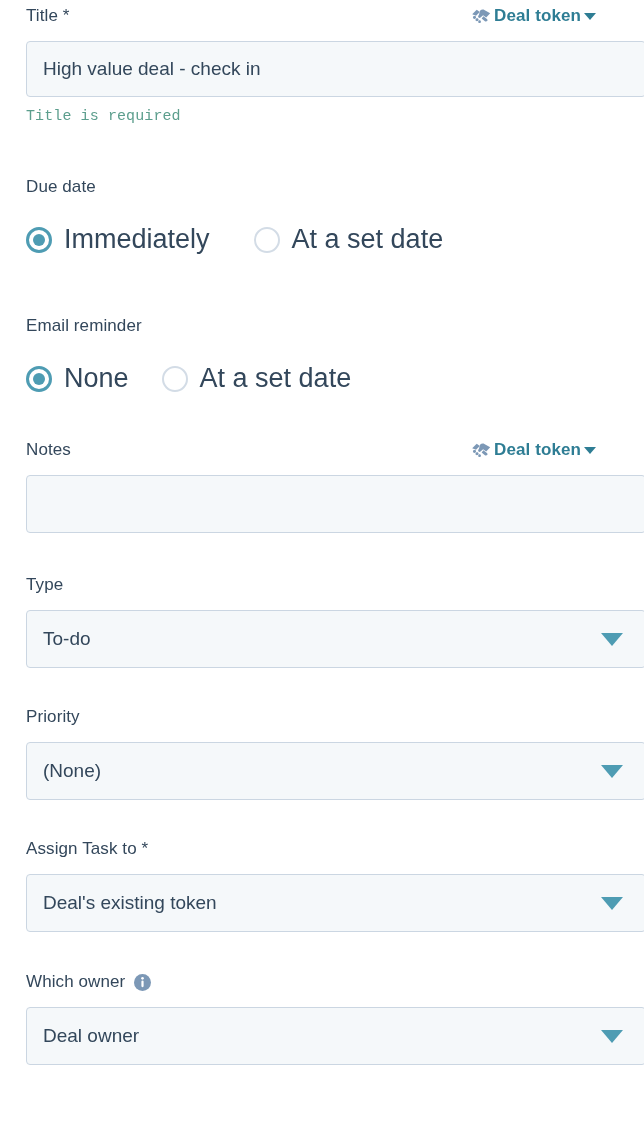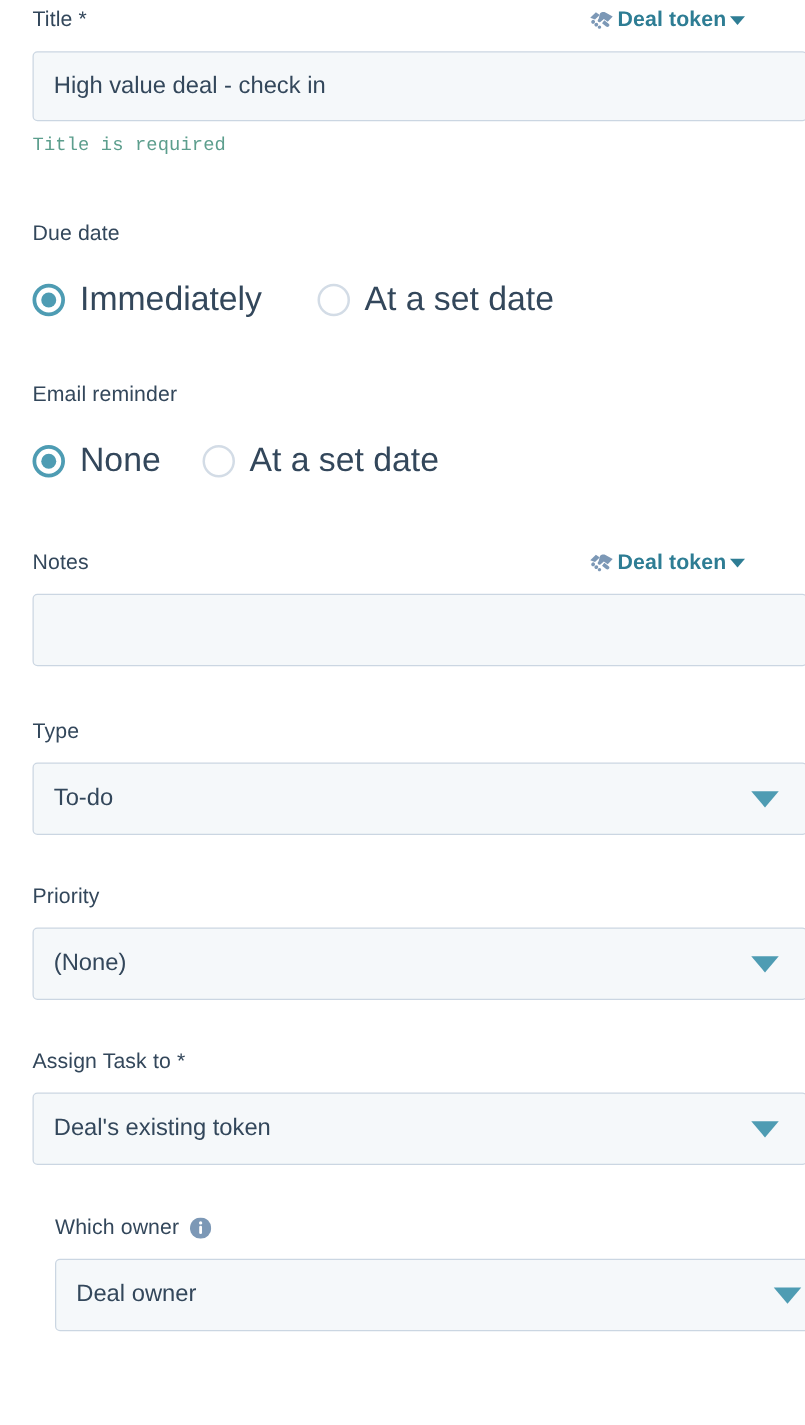--- a/index.html
+++ b/index.html
@@ -161,7 +161,7 @@
   
   #f-title       { position: absolute; left: 26px; top: 6px;   width: 570px; }
   #f-duedate     { position: absolute; left: 26px; top: 177px; width: 570px; }
-  #f-emailrem    { position: absolute; left: 26px; top: 306px; width: 570px; }
+  #f-emailrem    { position: absolute; left: 26px; top: 316px; width: 570px; }
   #f-notes       { position: absolute; left: 26px; top: 440px; width: 570px; }
   #f-type        { position: absolute; left: 26px; top: 575px; width: 570px; }
   #f-priority    { position: absolute; left: 26px; top: 707px; width: 570px; }

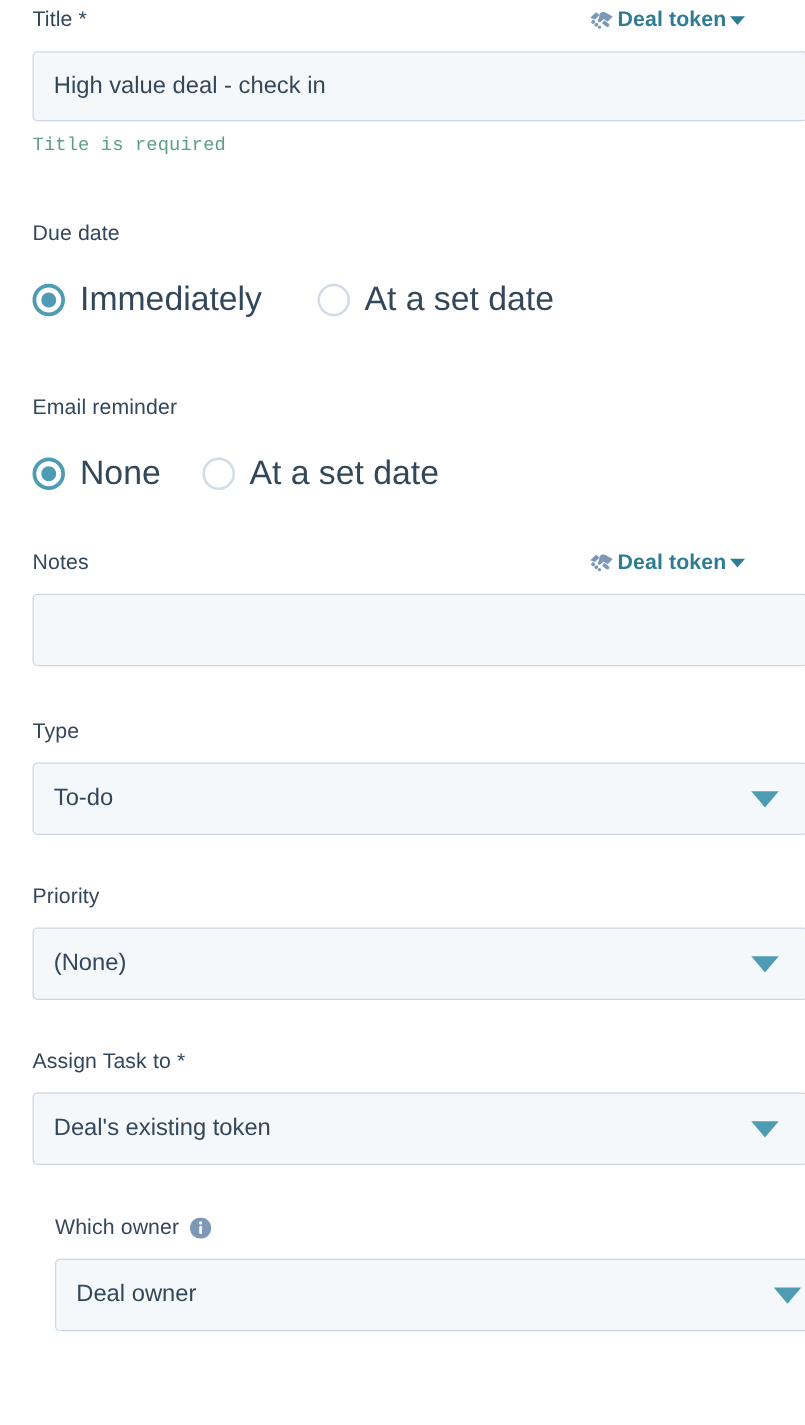--- a/index.html
+++ b/index.html
@@ -166,7 +166,7 @@
   #f-type        { position: absolute; left: 26px; top: 575px; width: 570px; }
   #f-priority    { position: absolute; left: 26px; top: 707px; width: 570px; }
   #f-assign      { position: absolute; left: 26px; top: 839px; width: 570px; }
-  #f-which       { position: absolute; left: 44px; top: 972px; width: 570px; }
+  #f-which       { position: absolute; left: 26px; top: 972px; width: 570px; }
 
   .gap-label  { margin-top: 15px; }
   .gap-help   { margin-top: 11px; font-family: Liberation Mono, monospace; }

